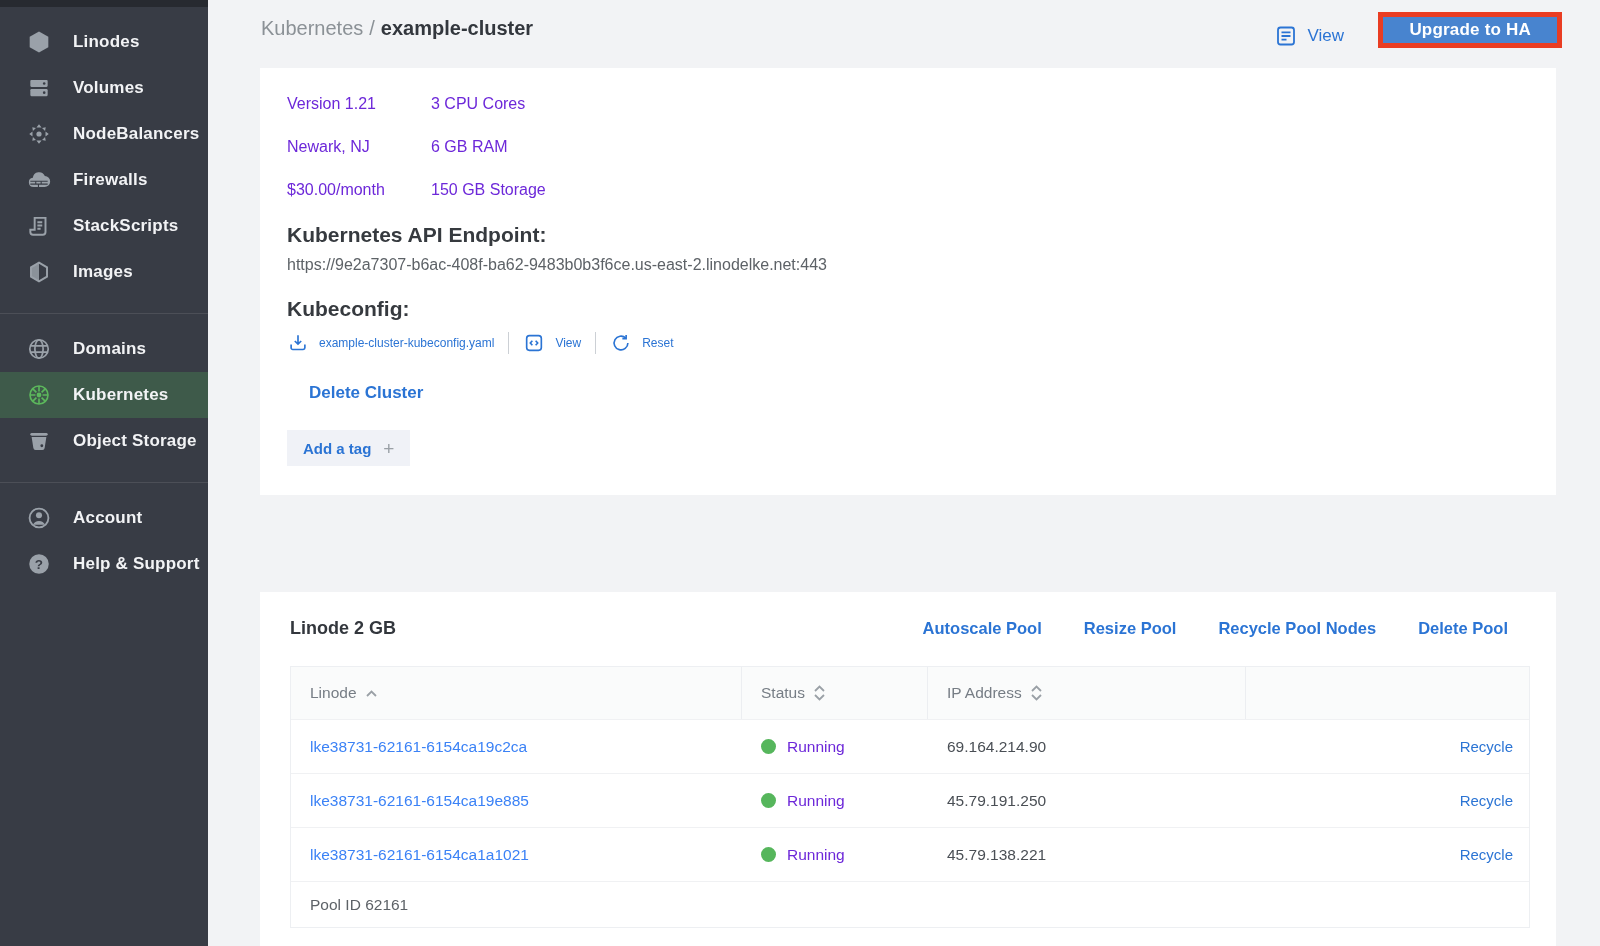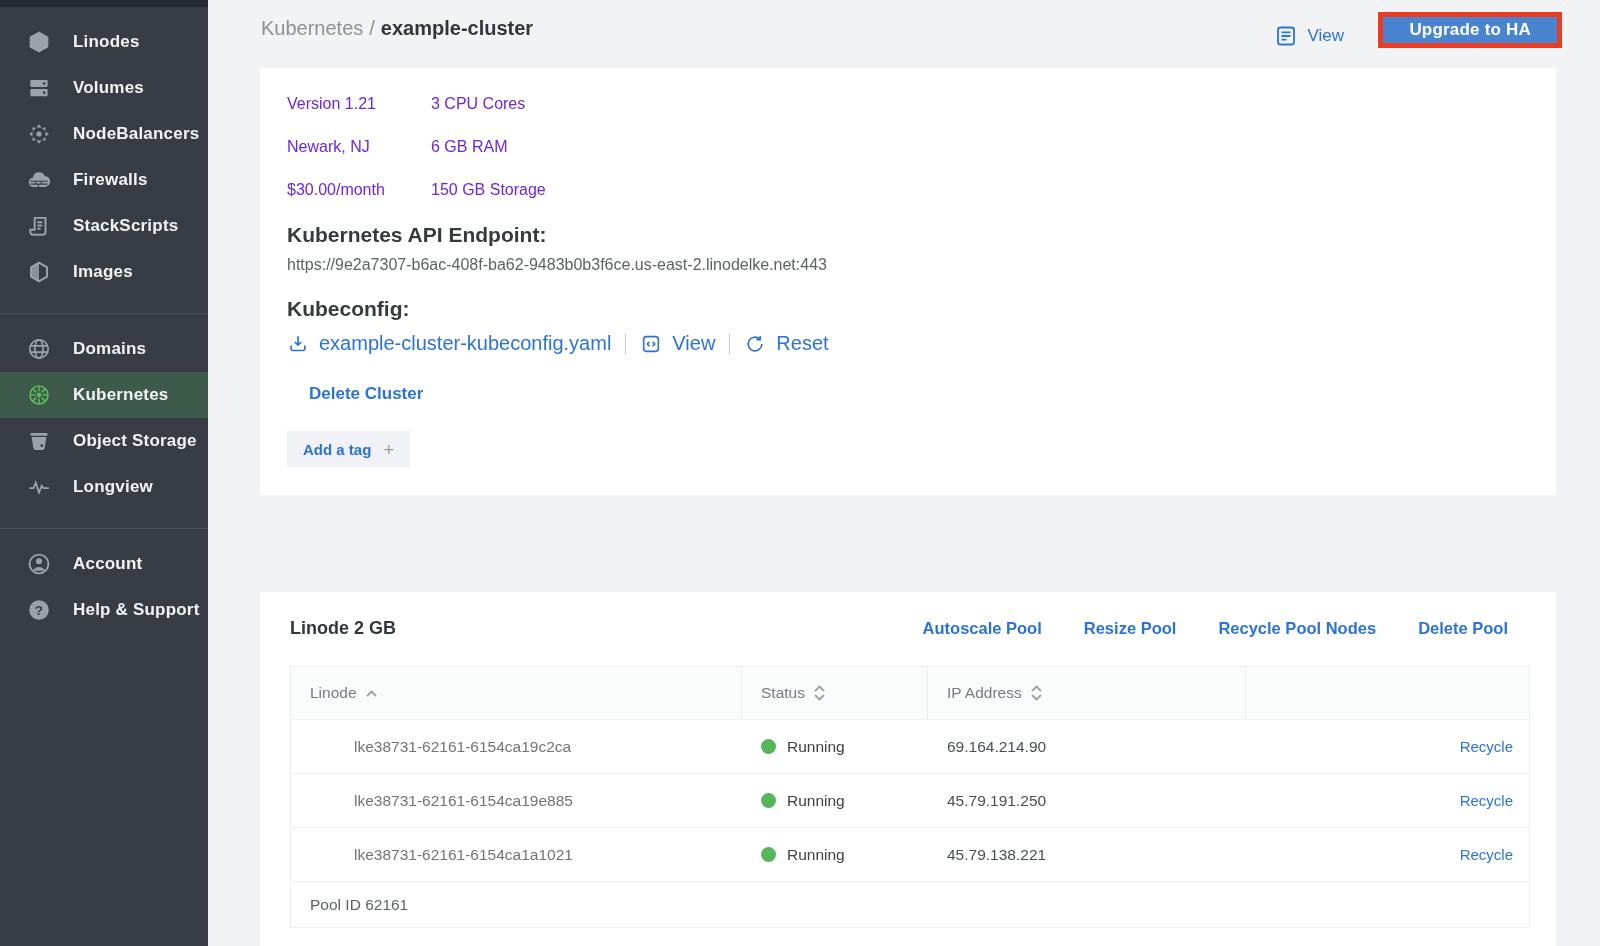--- a/index.html
+++ b/index.html
@@ -46,7 +46,7 @@
   .endpoint-label { margin-top:12px; }
   .endpoint-url { margin-top:9px; font-size:16px; color:#5d6267; }
   .kubeconfig-label { margin-top:23px; }
-  .kube-row { margin-top:11px; display:flex; align-items:center; font-size:20px; color:#2b74d4; }
+  .kube-row { margin-top:11px; display:flex; align-items:center; font-size:12px; color:#2b74d4; }
   .kube-row svg { width:22px; height:22px; }
   .kube-link { display:flex; align-items:center; gap:10px; cursor:pointer; color:#2b74d4; }
   .vdiv { width:1px; height:22px; background:#ccd0d5; margin:0 14px; }

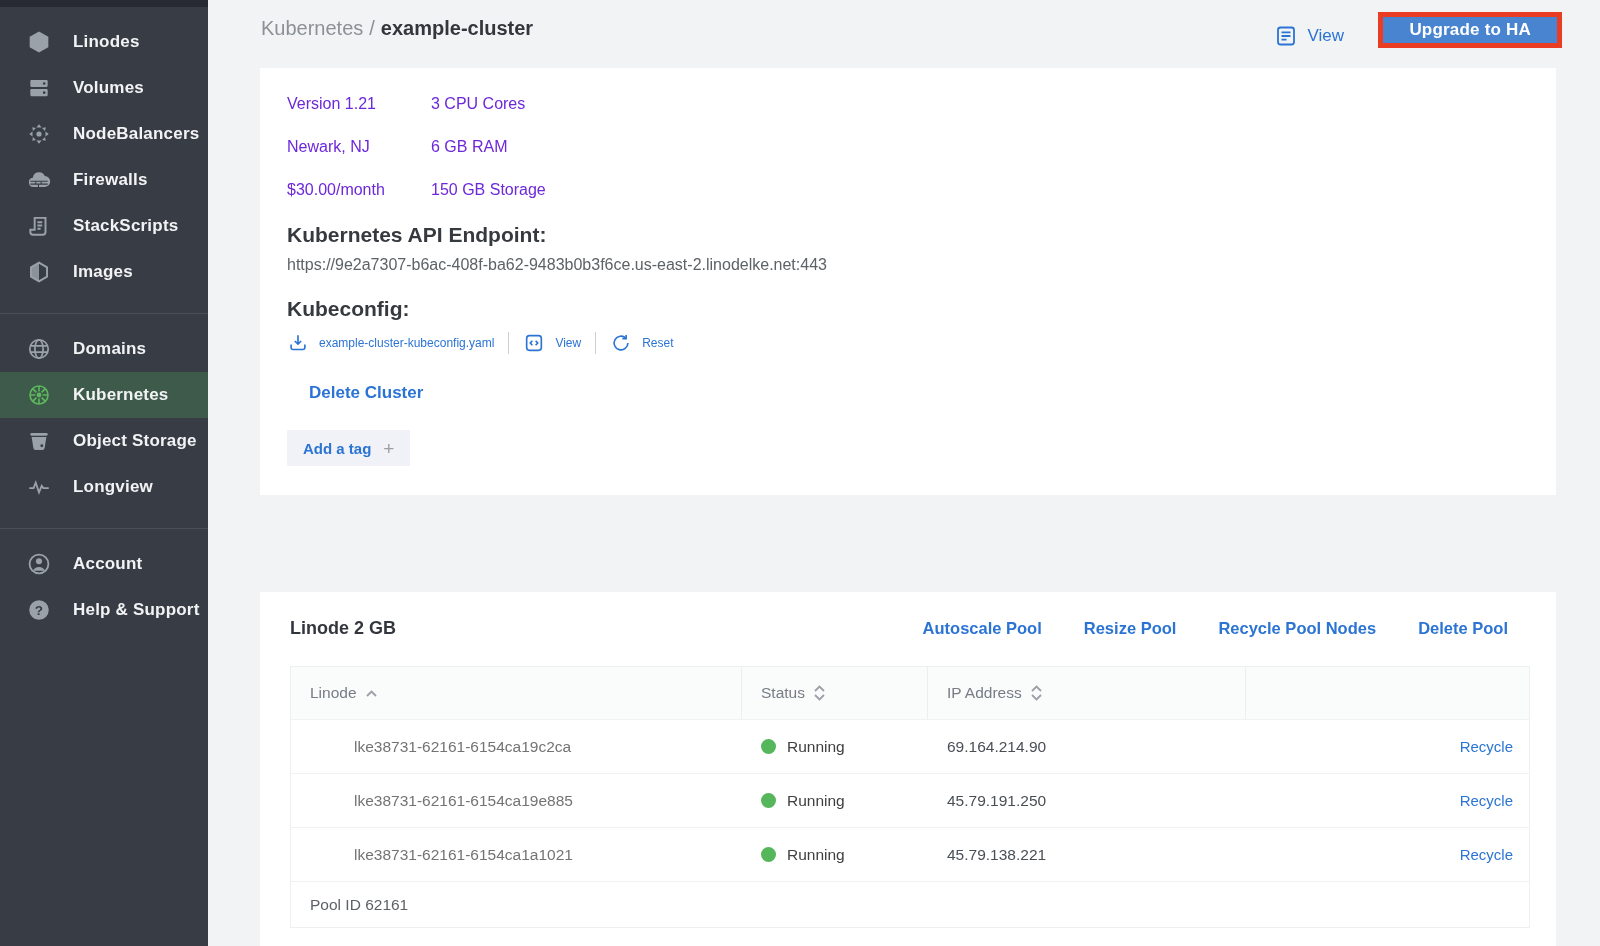--- a/index.html
+++ b/index.html
@@ -193,14 +193,6 @@
         </span>
         <span class="nav-label">Object Storage</span>
       </div>
-      <div class="nav-item">
-        <span class="nav-icon">
-          <svg viewBox="0 0 24 24" fill="none" stroke="currentColor" stroke-width="1.7">
-              <path d="M3 13h4l2-5 3 9 2.5-6 1.5 2h5"></path>
-            </svg>
-        </span>
-        <span class="nav-label">Longview</span>
-      </div>
     </div>
 
     <div class="nav-group">

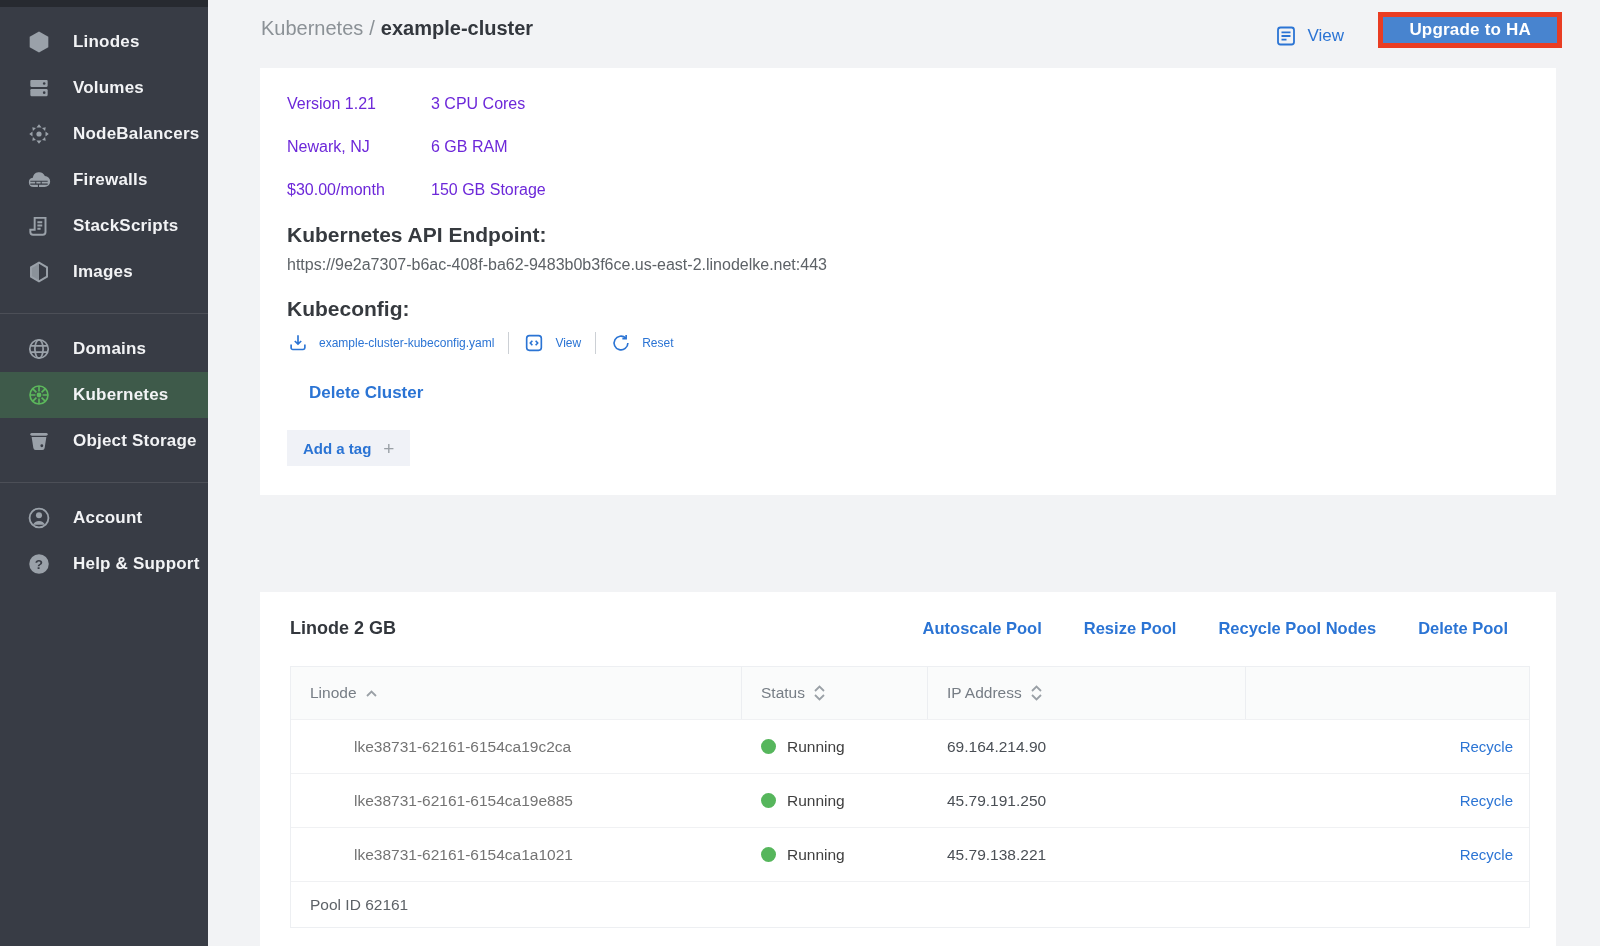--- a/index.html
+++ b/index.html
@@ -81,7 +81,7 @@
   .sort-icon { color:#9aa0a6; }
   .t-body-row { height:54px; border-top:1px solid #f0f1f3; font-size:15.5px; }
   .t-cell { padding-left:19px; }
-  .node-link { color:#737373; cursor:pointer;margin-left:44px; }
+  .node-link { color:#3b82f6; cursor:pointer; }
   .status-cell { display:flex; align-items:center; gap:11px; color:#404040; }
   .status-dot { width:15px; height:15px; border-radius:50%; background:#56b65c; flex:0 0 15px; }
   .ip-cell { color:#4a4f55; }

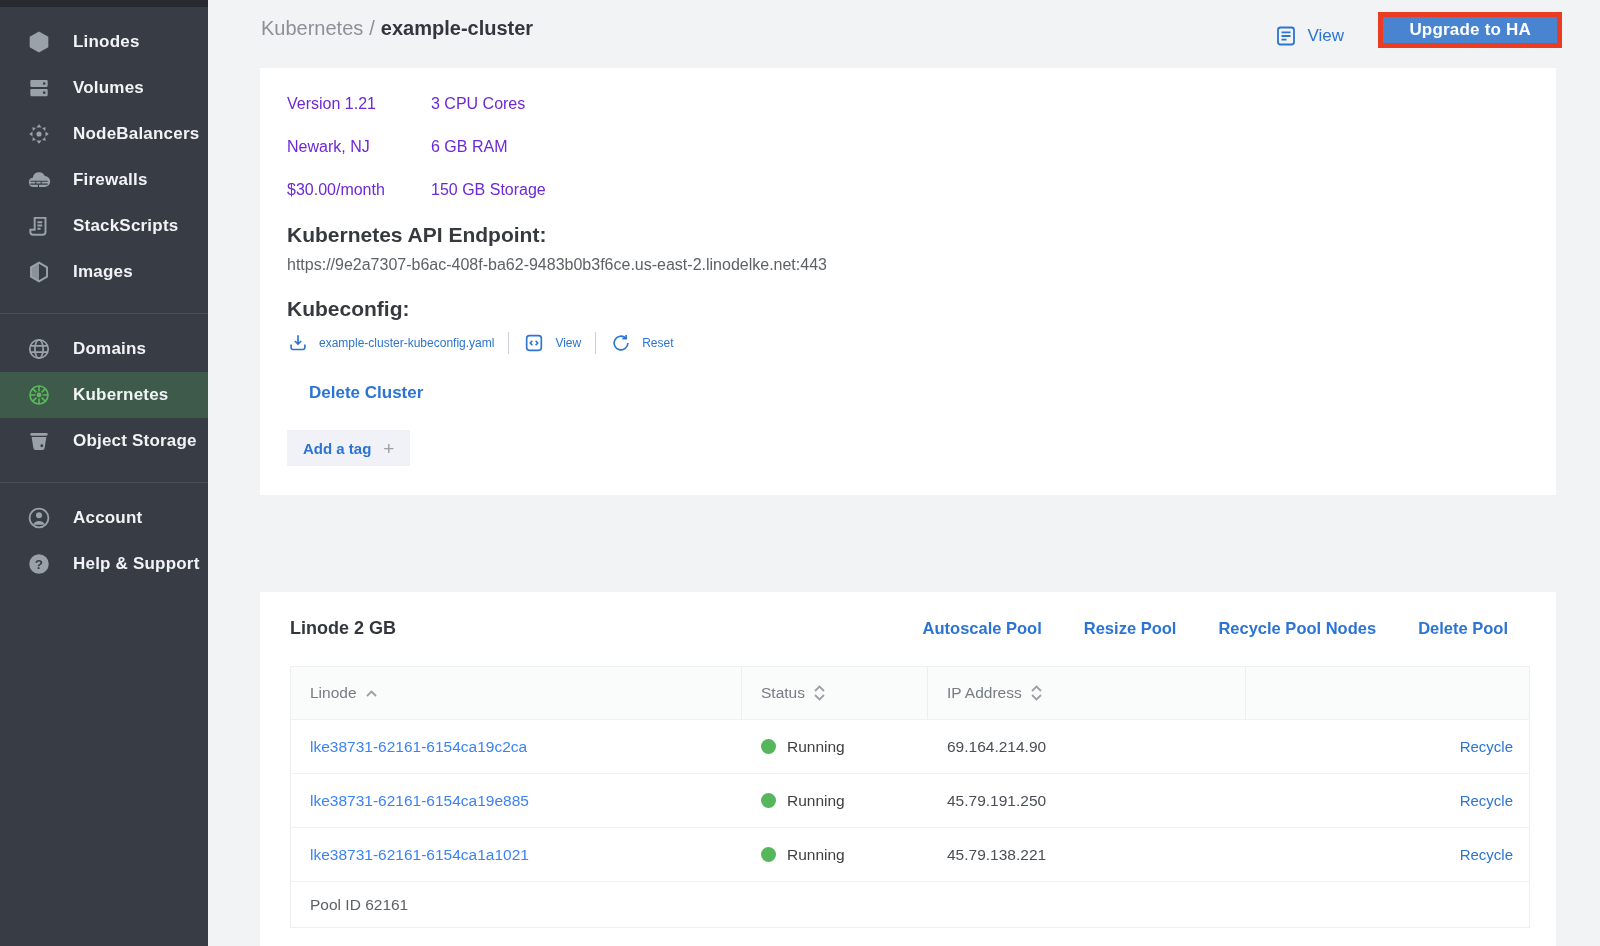--- a/index.html
+++ b/index.html
@@ -82,7 +82,7 @@
   .t-body-row { height:54px; border-top:1px solid #f0f1f3; font-size:15.5px; }
   .t-cell { padding-left:19px; }
   .node-link { color:#3b82f6; cursor:pointer; }
-  .status-cell { display:flex; align-items:center; gap:11px; color:#404040; }
+  .status-cell { display:flex; align-items:center; gap:11px; color:#6d28d9; }
   .status-dot { width:15px; height:15px; border-radius:50%; background:#56b65c; flex:0 0 15px; }
   .ip-cell { color:#4a4f55; }
   .recycle-cell { text-align:right; padding-right:16px; }

